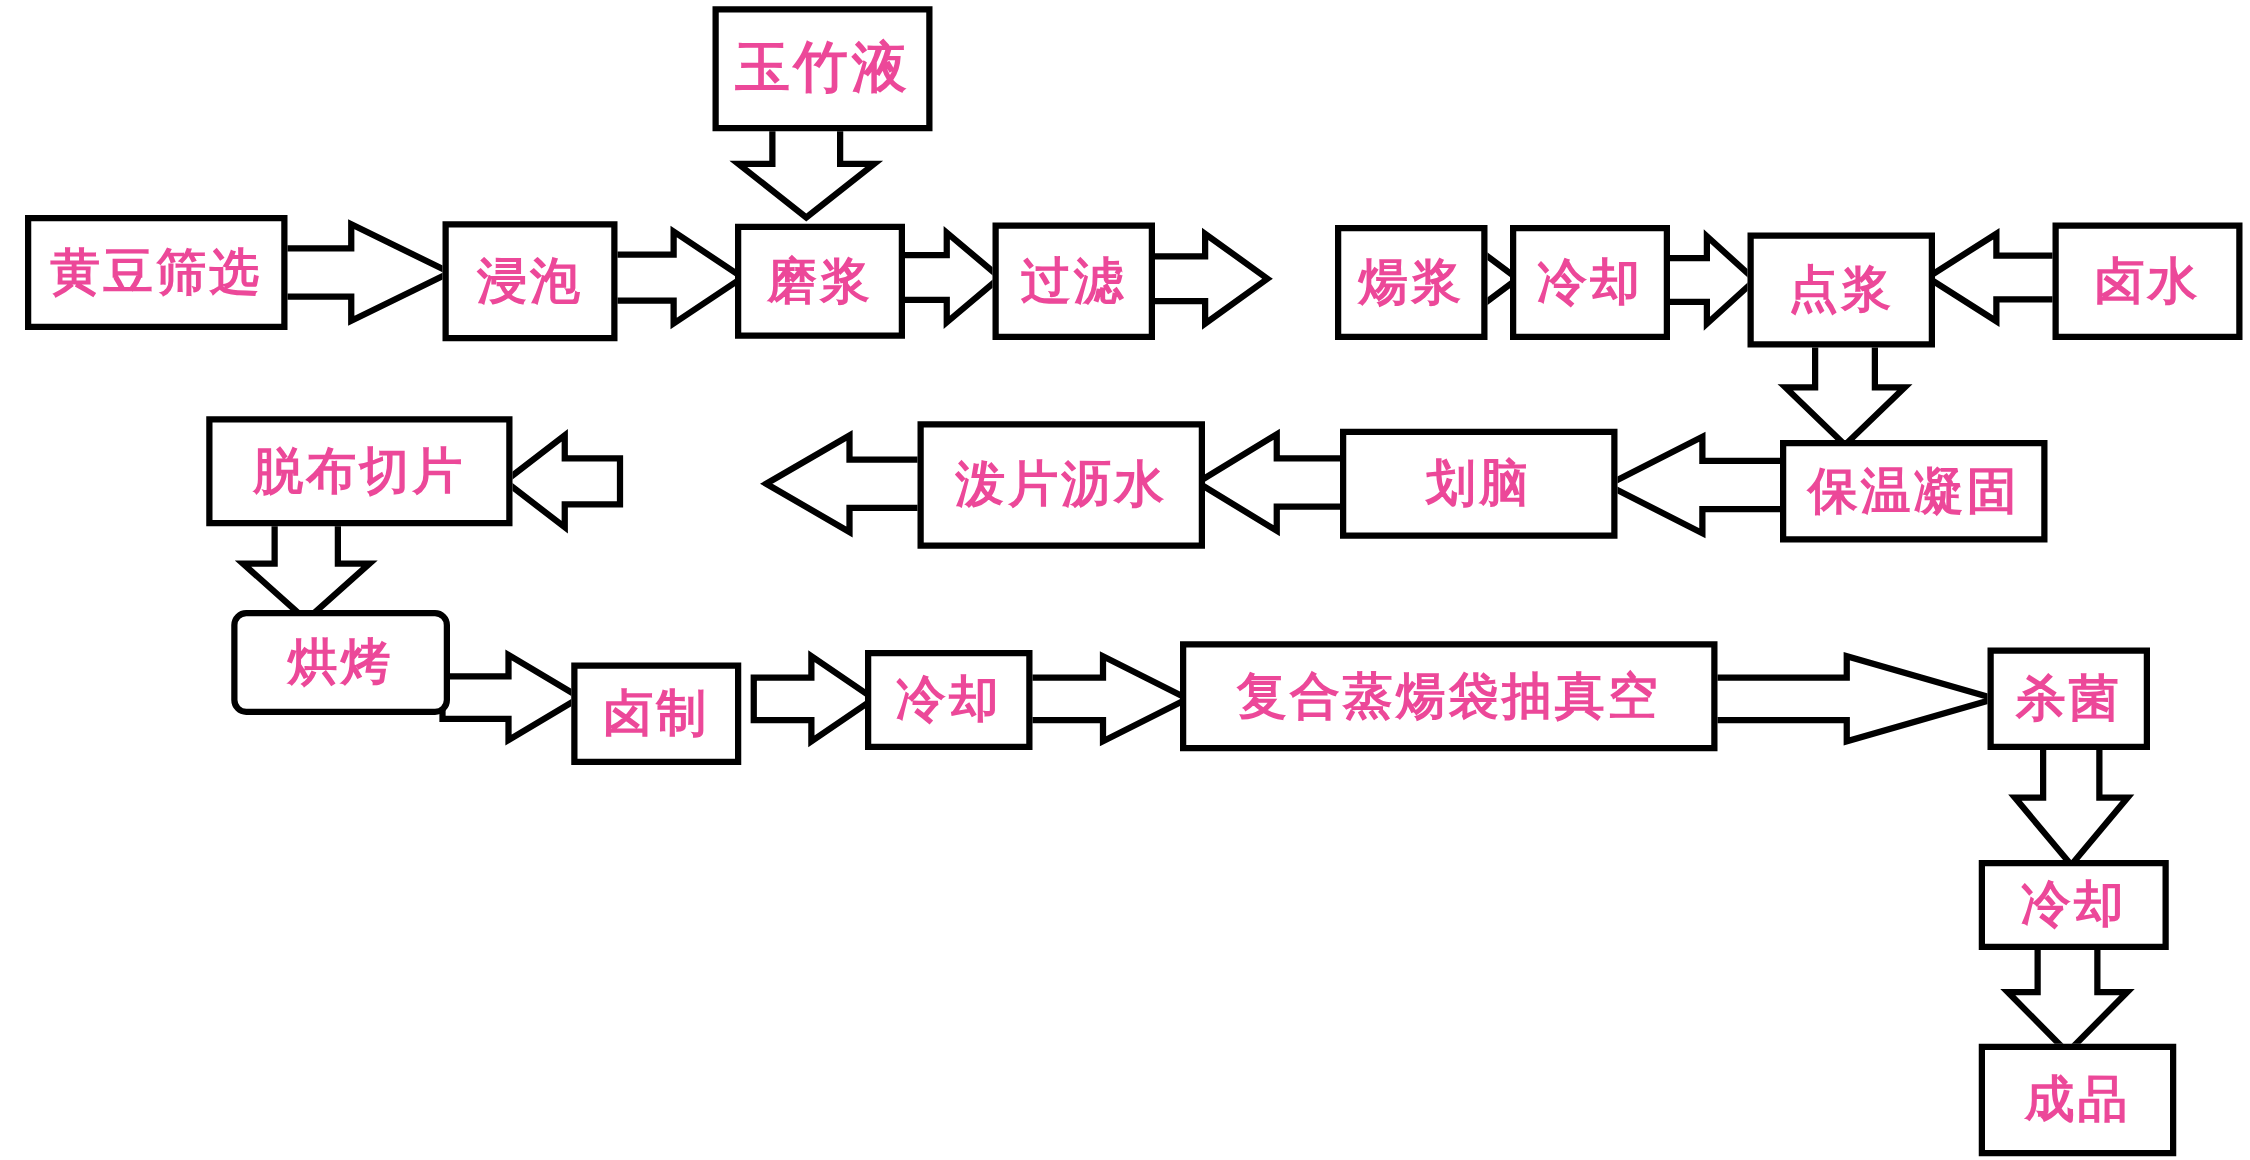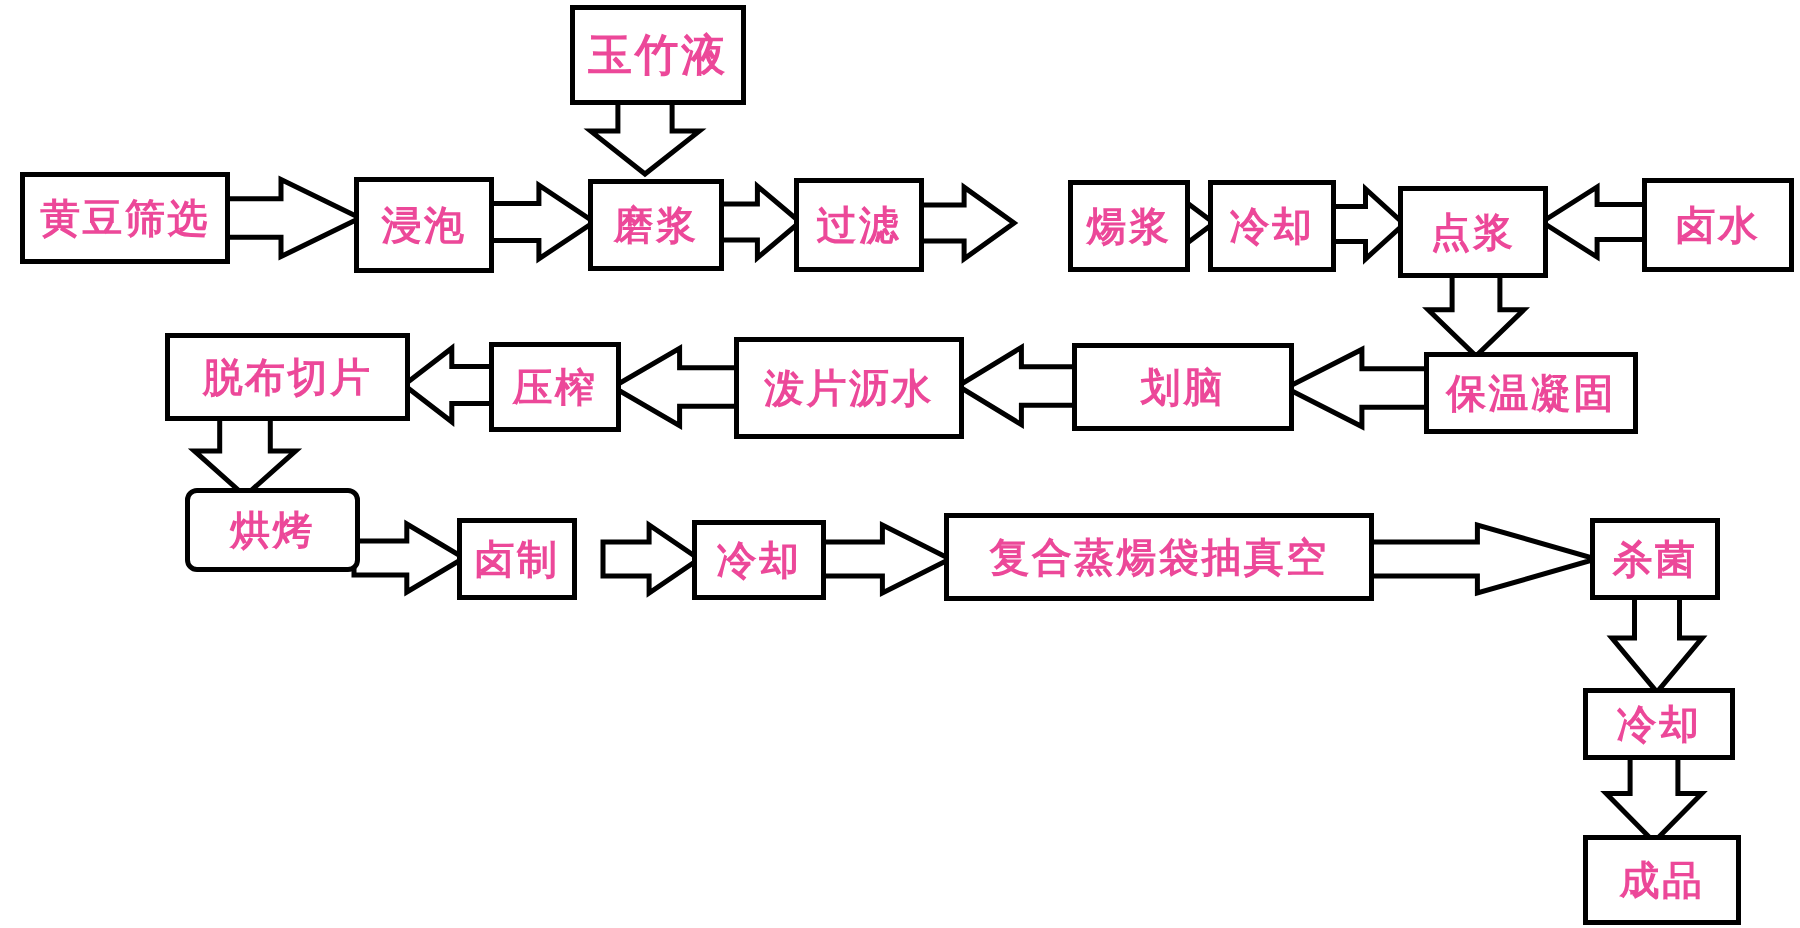--- a/index.html
+++ b/index.html
@@ -148,9 +148,6 @@
     <div class="node" style="left: 734px; top: 337px; width: 230px; height: 102px;">
       <span class="node-label" style="font-size: 40px;">泼片沥水</span>
     </div>
-    <div class="node" style="left: 489px; top: 342px; width: 132px; height: 90px;">
-      <span class="node-label" style="font-size: 40px;">压榨</span>
-    </div>
     <div class="node" style="left: 165px; top: 333px; width: 245px; height: 88px;">
       <span class="node-label" style="font-size: 40px;">脱布切片</span>
     </div>

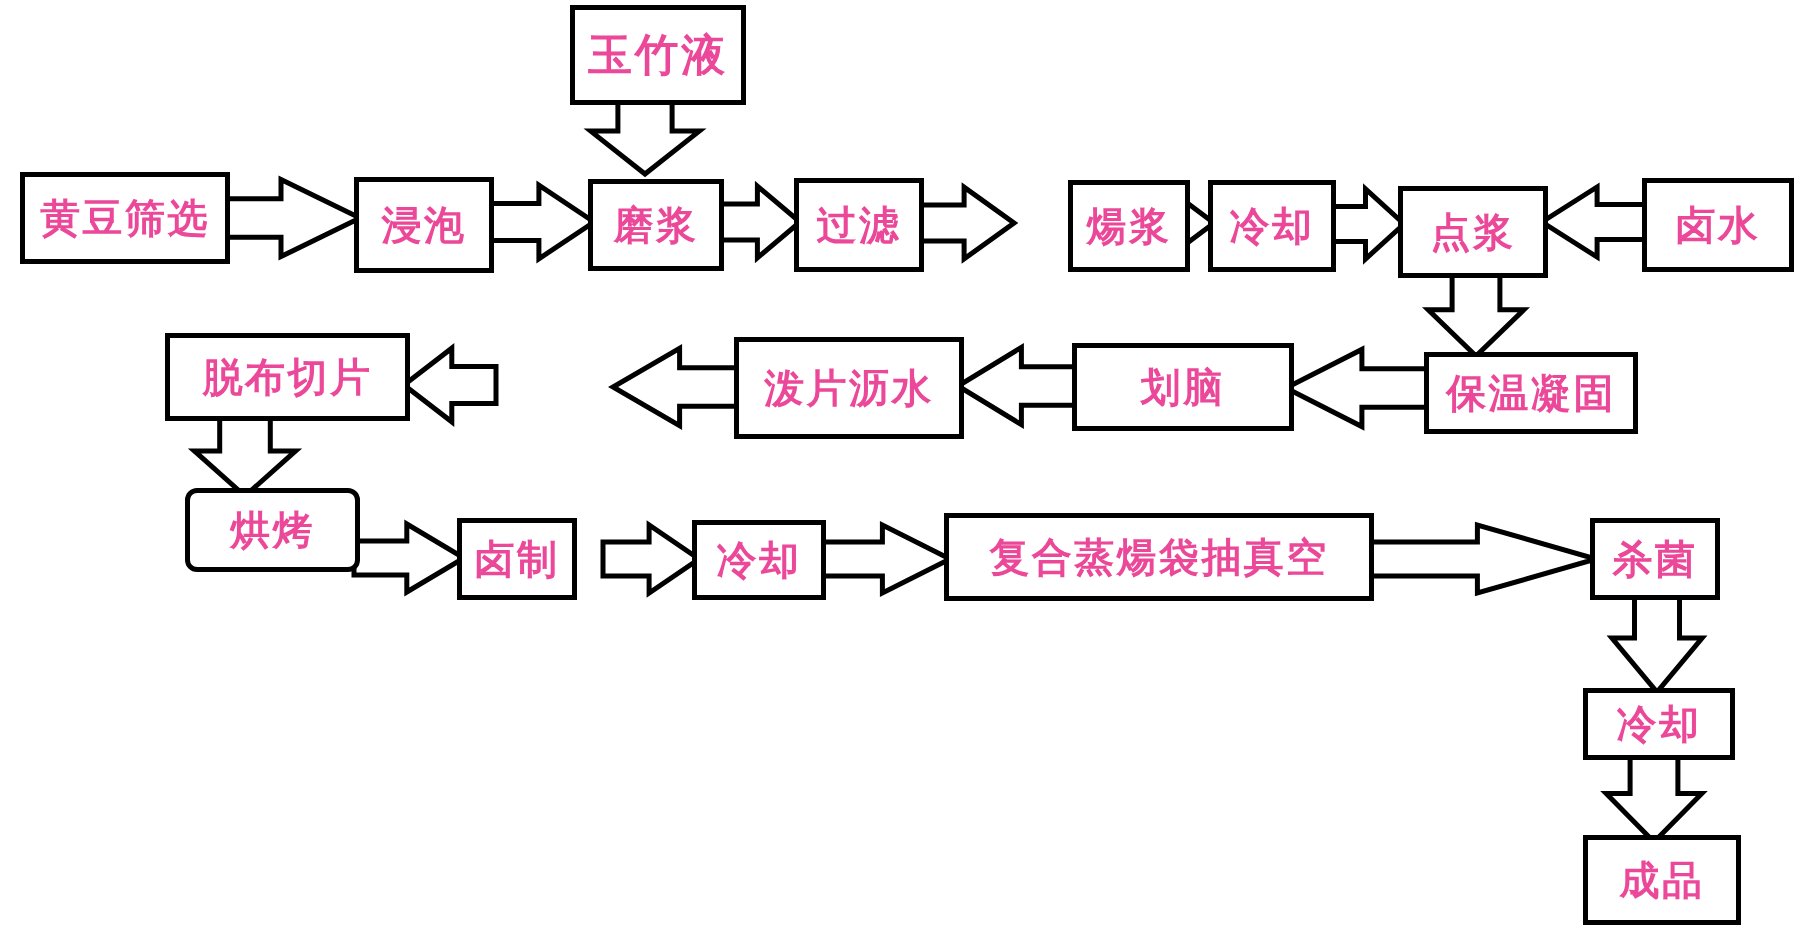--- a/index.html
+++ b/index.html
@@ -154,7 +154,7 @@
     <div class="node" style="left: 185px; top: 488px; width: 175px; height: 84px; border-radius: 12px;">
       <span class="node-label" style="font-size: 40px;">烘烤</span>
     </div>
-    <div class="node" style="left: 457px; top: 518px; width: 120px; height: 82px;">
+    <div class="node" style="left: 457px; top: 530px; width: 136px; height: 82px;">
       <span class="node-label" style="font-size: 40px;">卤制</span>
     </div>
     <div class="node" style="left: 692px; top: 520px; width: 134px; height: 80px;">

